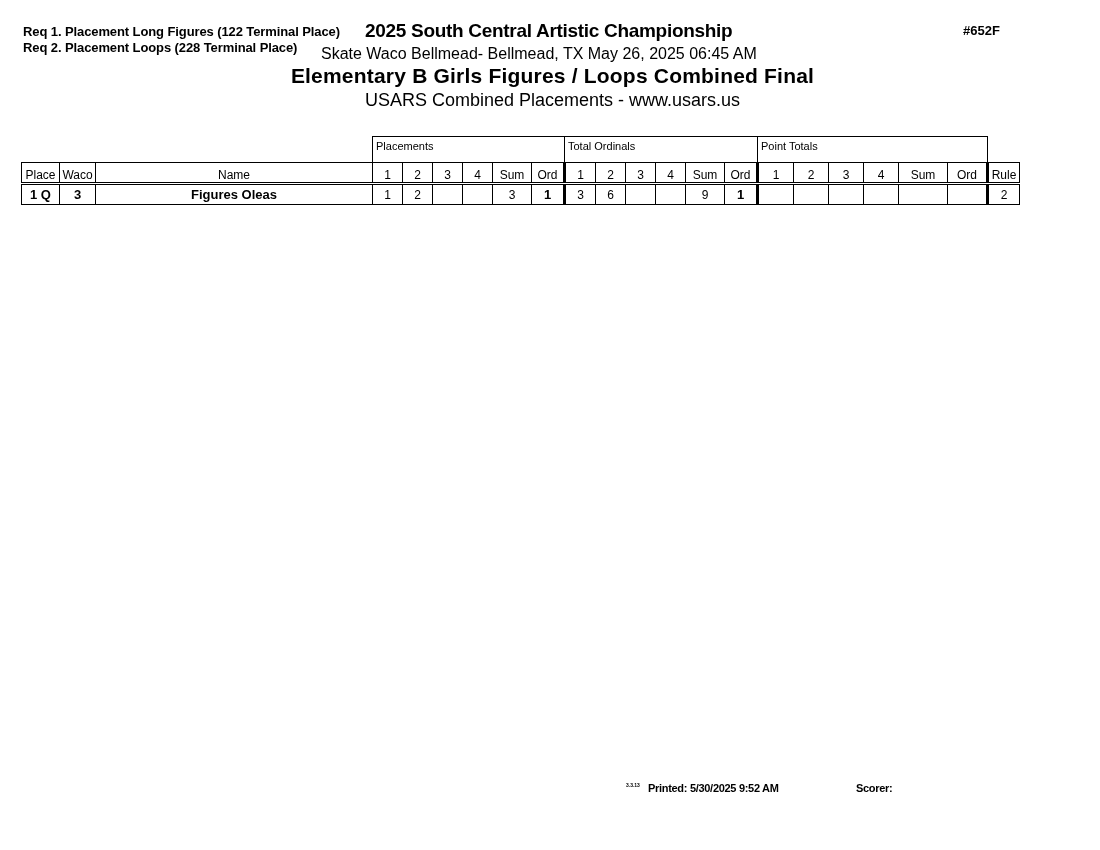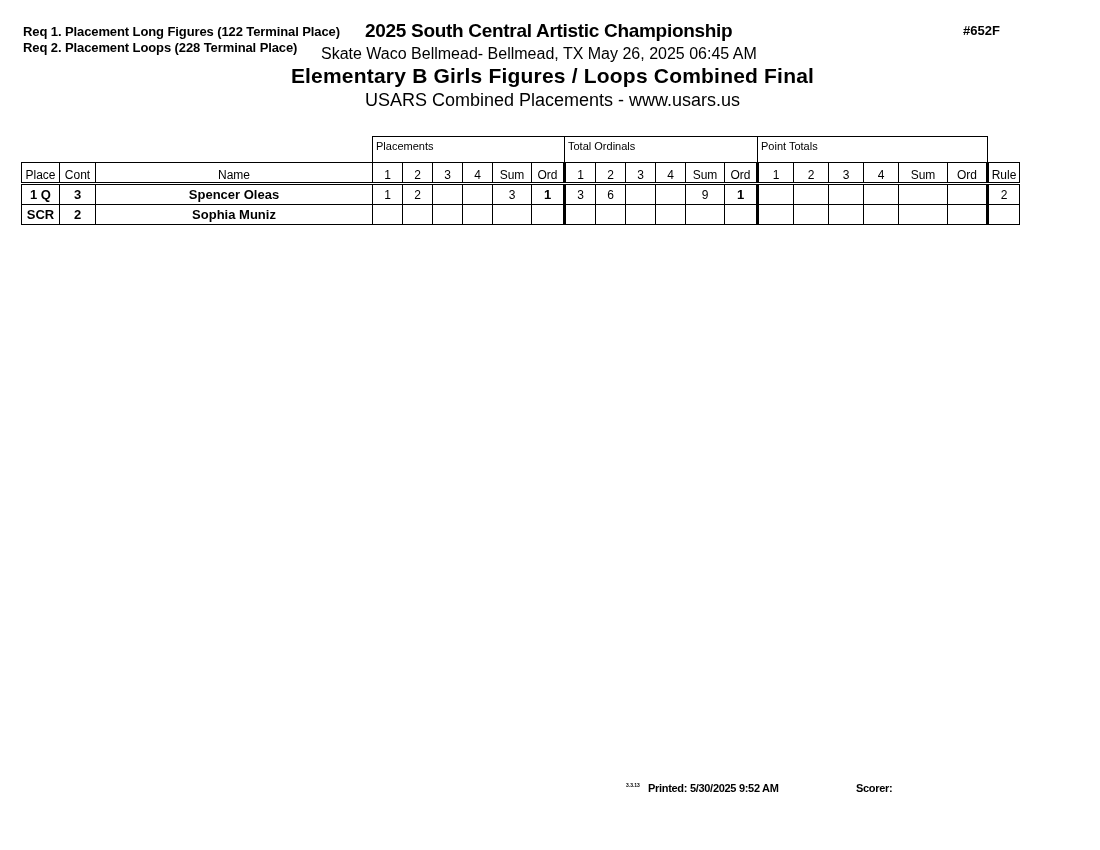--- a/index.html
+++ b/index.html
@@ -49,7 +49,7 @@
   </tr>
   <tr class="hdr">
     <td class="l c-place">Place</td>
-    <td class="c-cont">Cont</td>
+    <td class="c-cont">Waco</td>
     <td class="l c-name">Name</td>
     <td class="c-s">1</td>
     <td class="c-s">2</td>

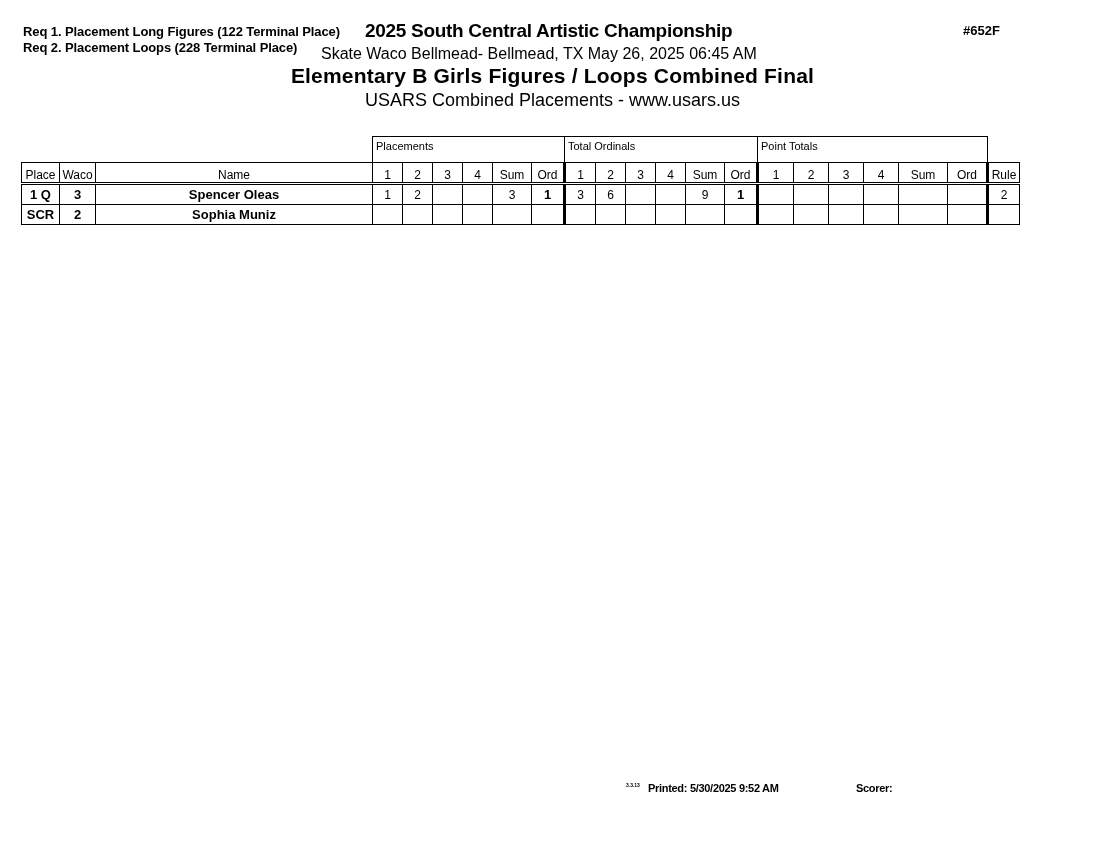--- a/index.html
+++ b/index.html
@@ -75,7 +75,7 @@
   <tr>
     <td class="b">1 Q</td>
     <td class="b">3</td>
-    <td class="l b">Spencer Oleas</td>
+    <td class="l b">Figures Oleas</td>
     <td>1</td>
     <td>2</td>
     <td></td>

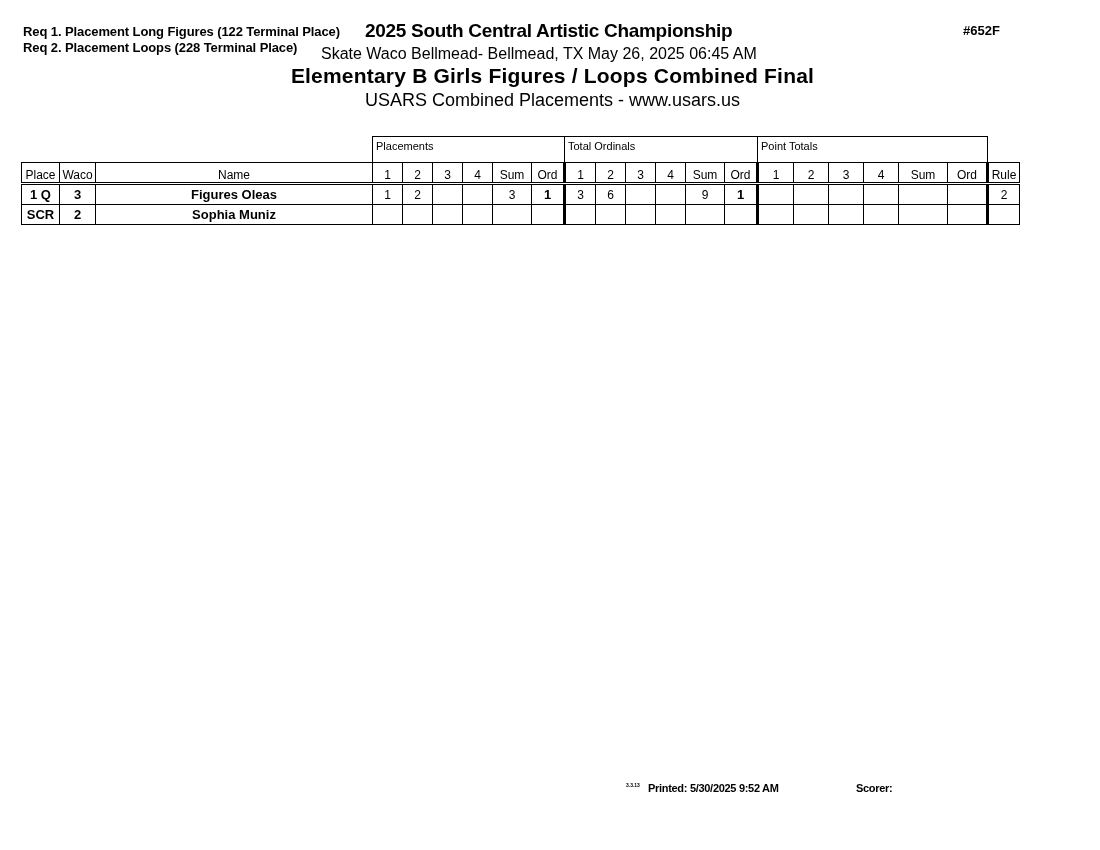--- a/index.html
+++ b/index.html
@@ -98,30 +98,6 @@
   </tr>
 
 
-  <tr>
-    <td class="b">SCR</td>
-    <td class="b">2</td>
-    <td class="l b">Sophia Muniz</td>
-    <td></td>
-    <td></td>
-    <td></td>
-    <td></td>
-    <td></td>
-    <td class="b"></td>
-    <td class="thick"></td>
-    <td></td>
-    <td></td>
-    <td></td>
-    <td></td>
-    <td class="b"></td>
-    <td class="thick"></td>
-    <td></td>
-    <td></td>
-    <td></td>
-    <td></td>
-    <td></td>
-    <td class="thick"></td>
-  </tr>
 </tbody>
   </table>
 

